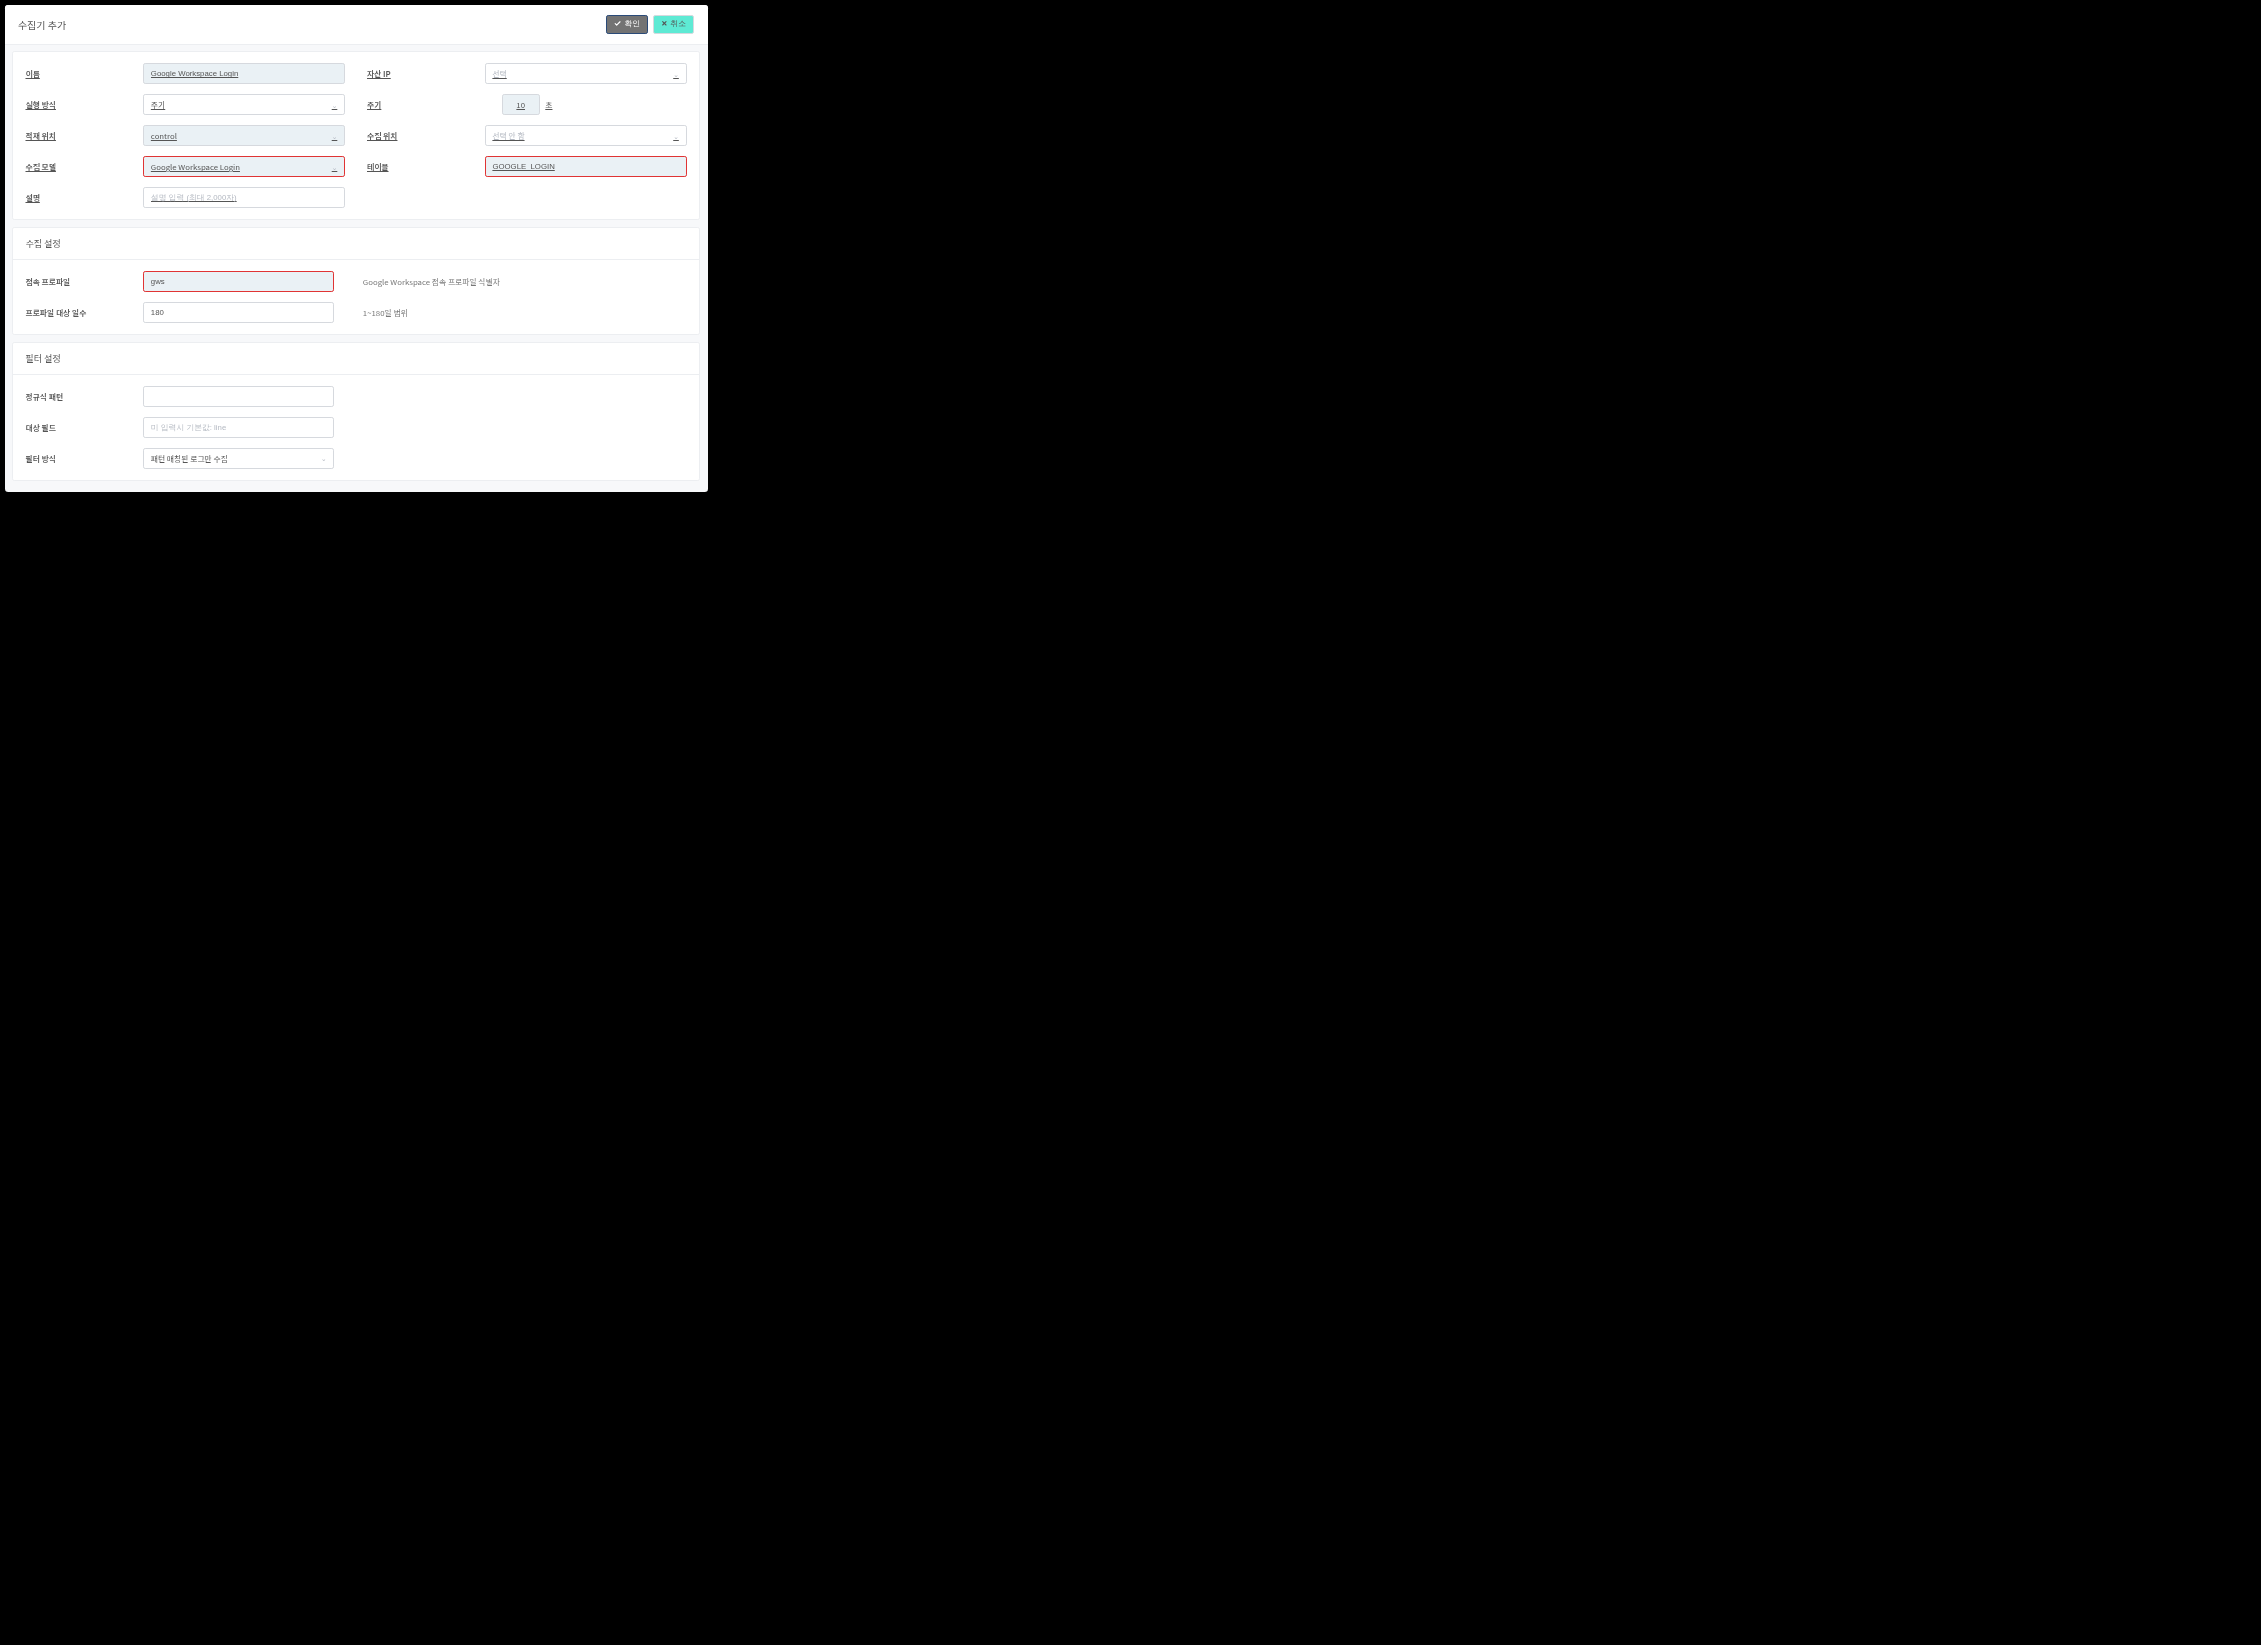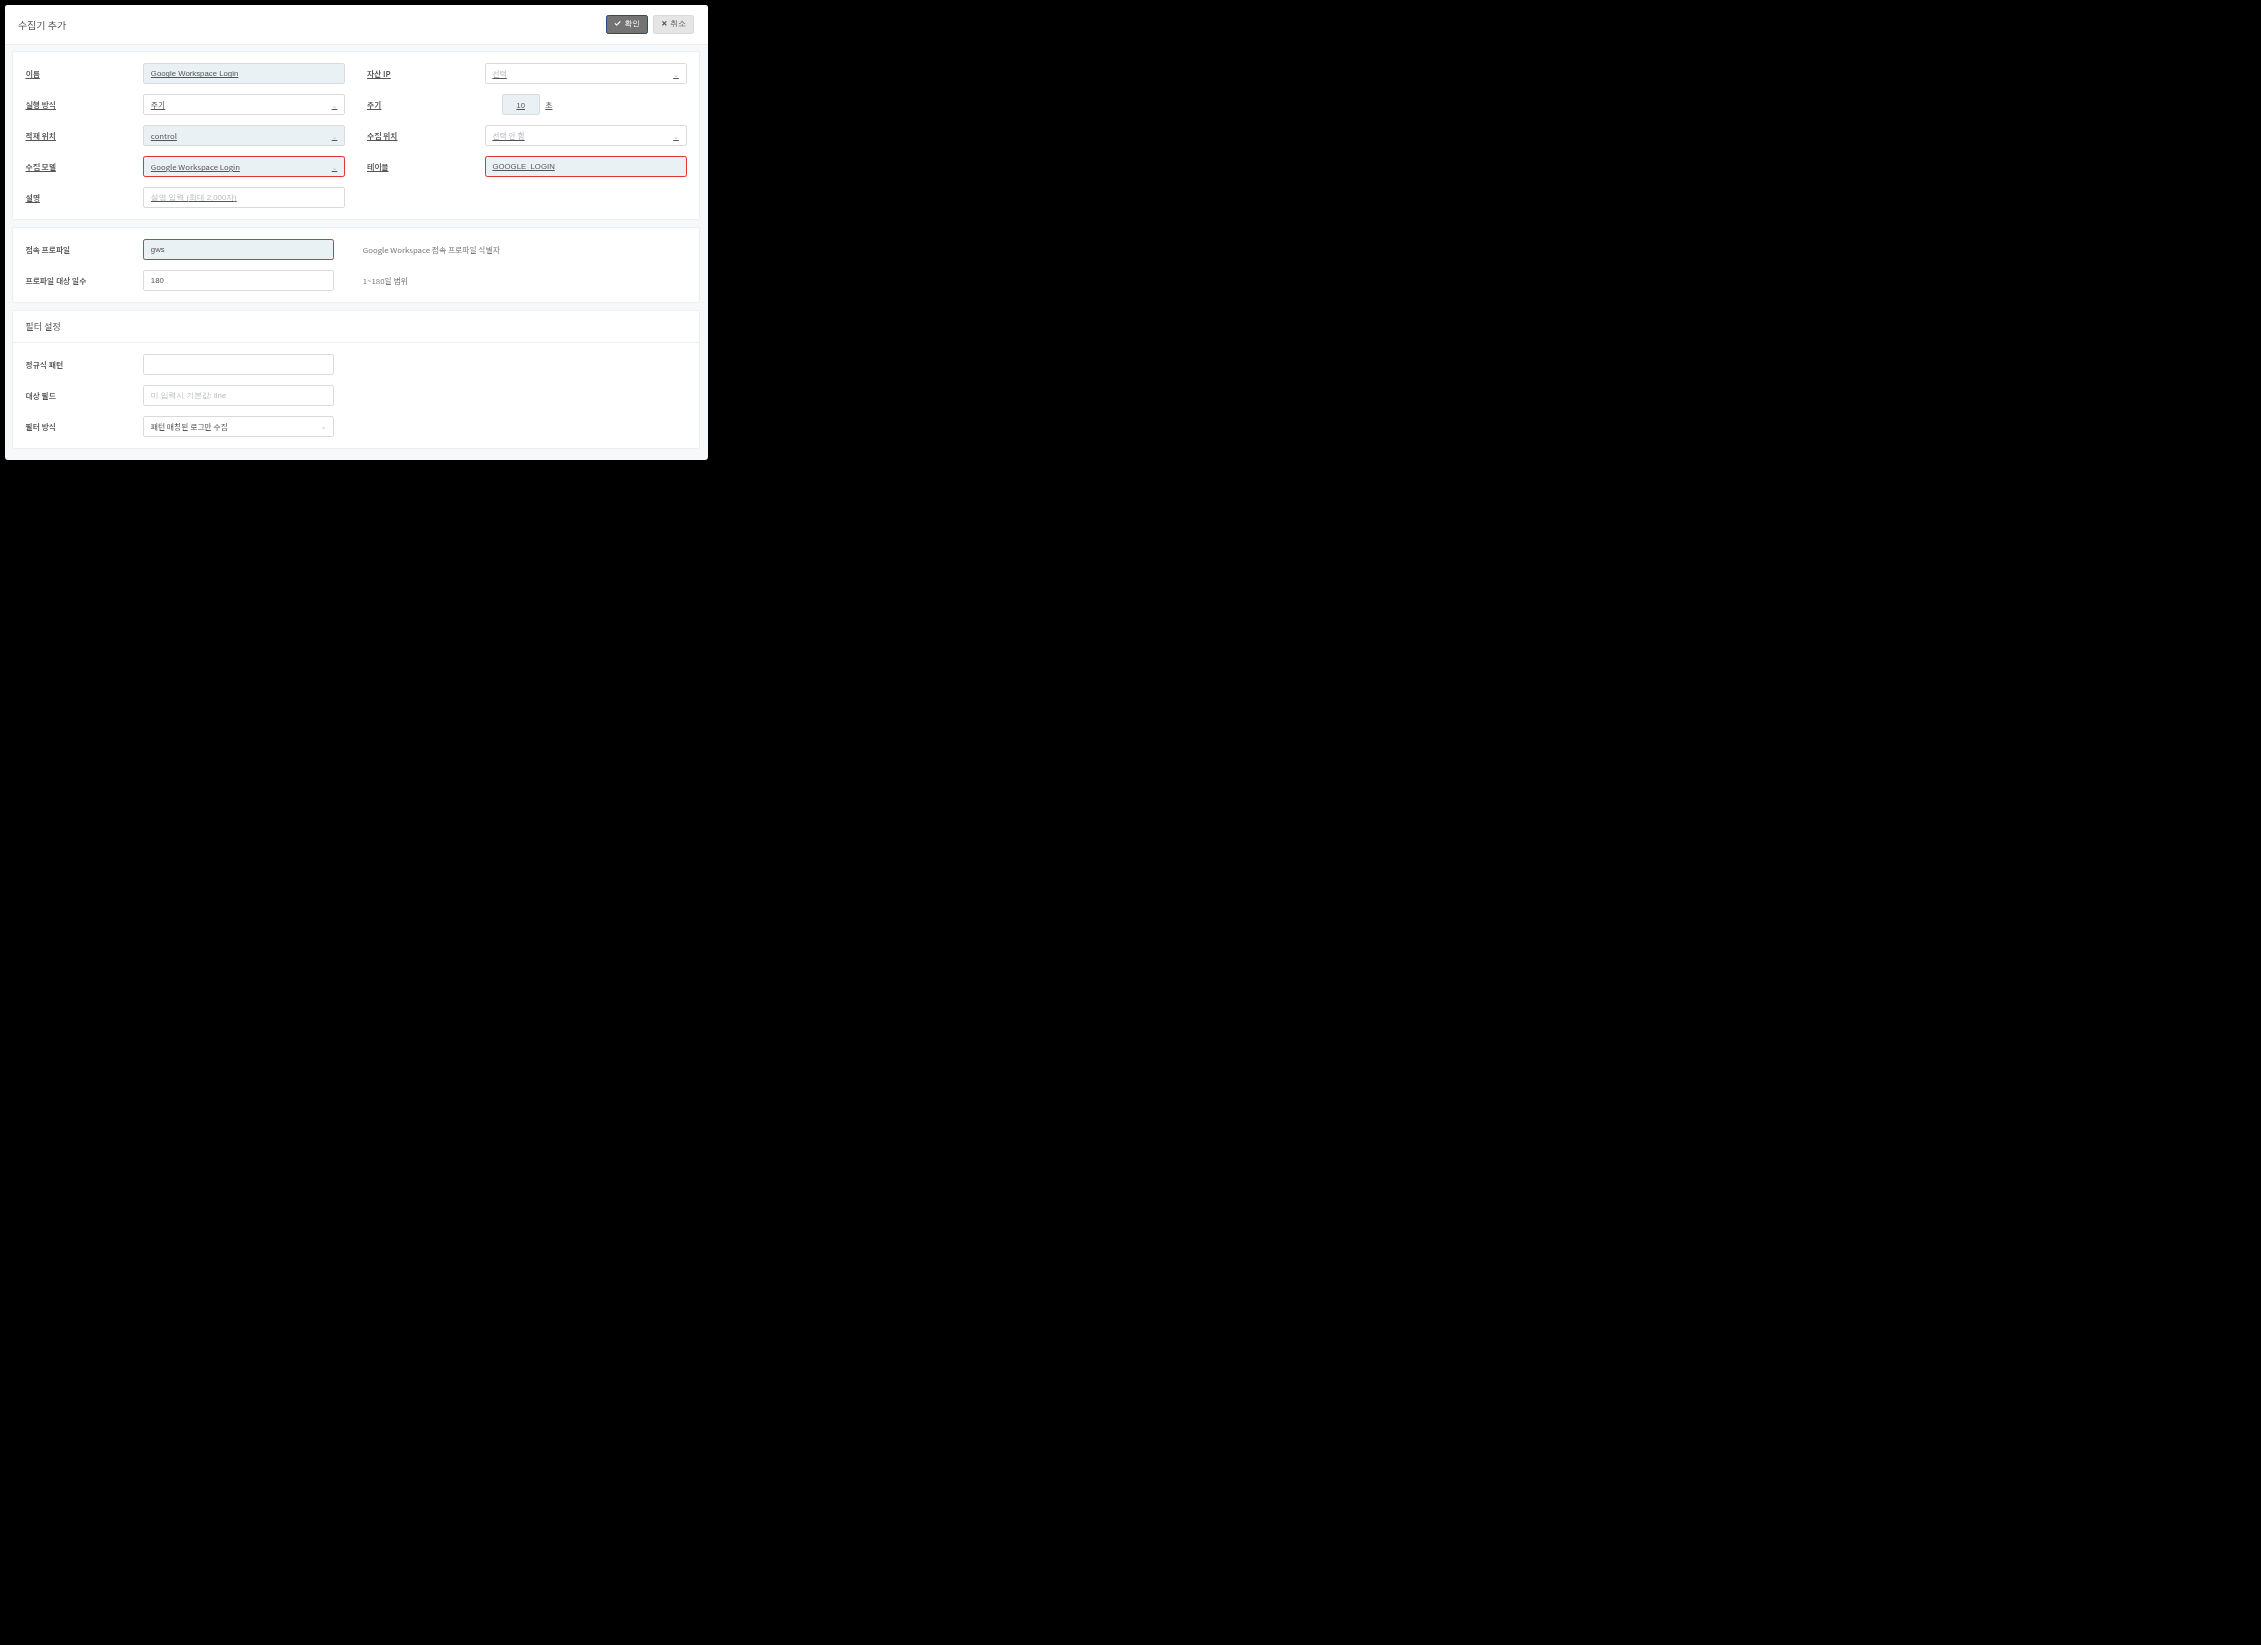--- a/index.html
+++ b/index.html
@@ -43,7 +43,7 @@
     line-height: 1.2;
   }
   .btn-primary { background: #737373; color: #fff; border-color: #2a4a78; justify-content: flex-end; }
-  .btn-secondary { background: #e5e5e5; color: #555; border-color: #d6d9de; }
+  .btn-secondary { background: #5eead4; color: #555; border-color: #d6d9de; }
   .icon { display:inline-block; line-height:1; }
   .panel {
     background: #fff;

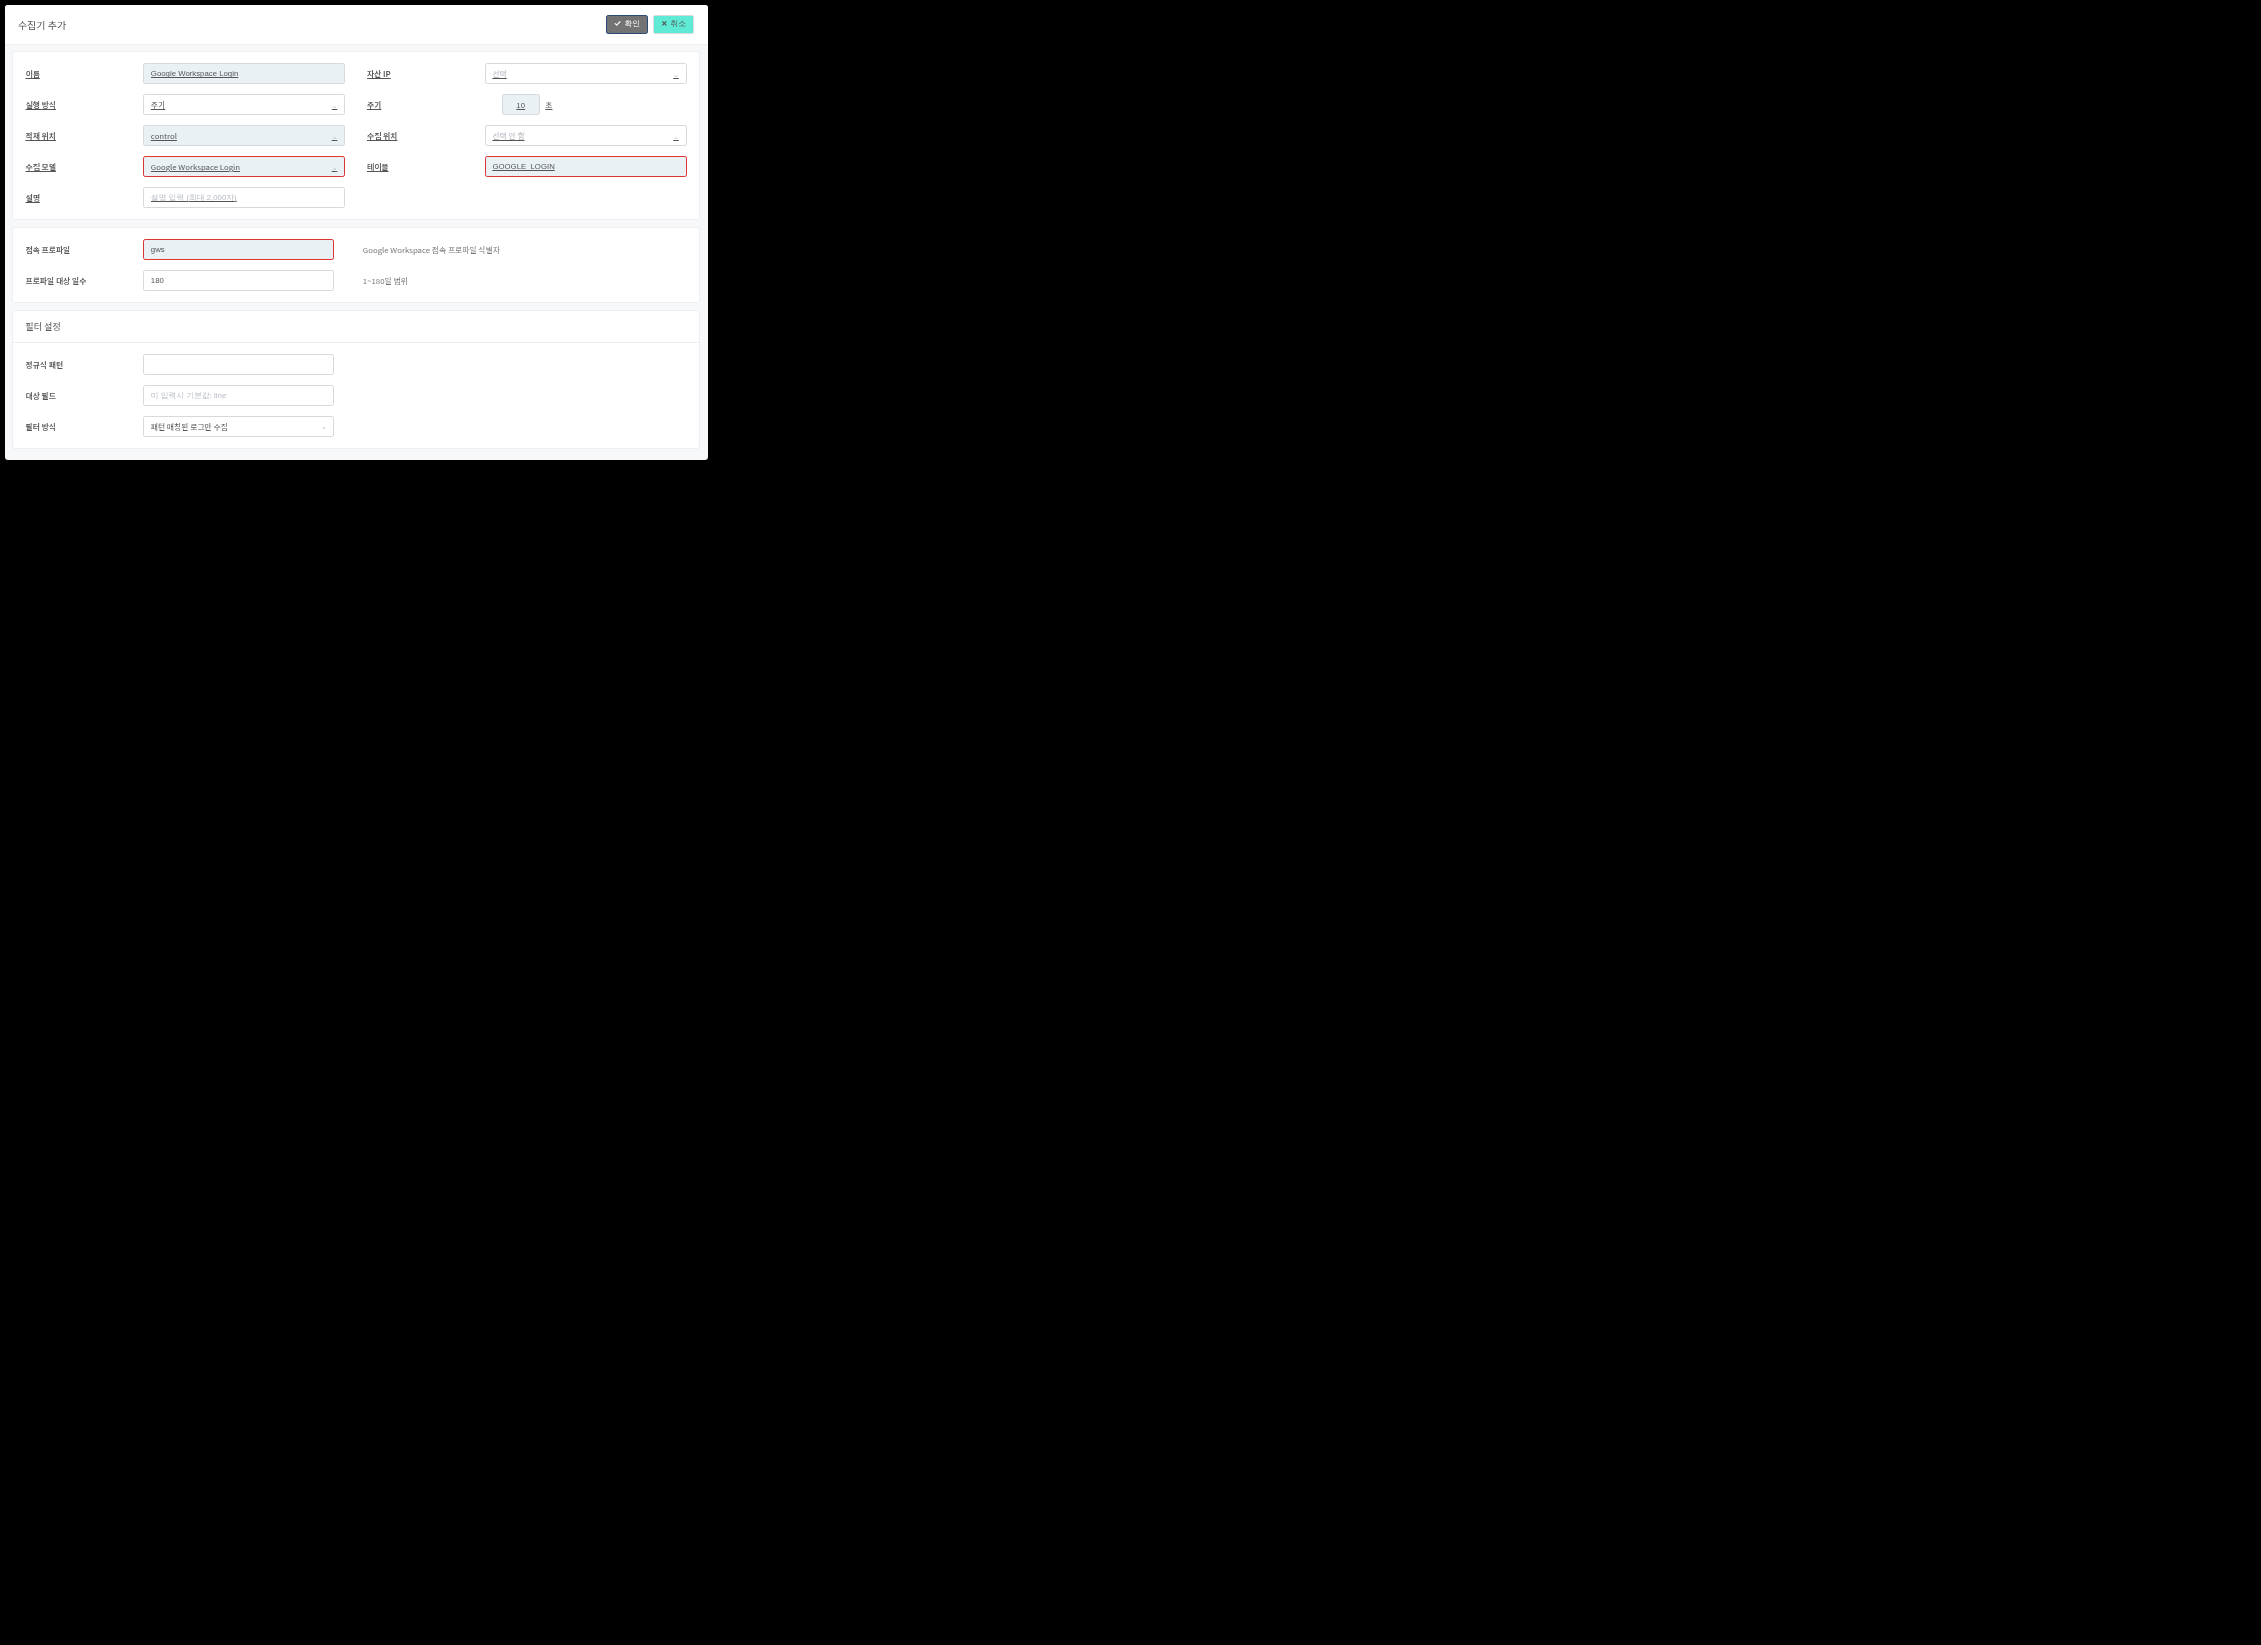--- a/index.html
+++ b/index.html
@@ -222,6 +222,7 @@
   </div>
 
   <div class="panel">
+    <div class="panel-header">수집 설정</div>
     <div class="panel-body single-col">
 
       <div class="form-row" style="margin-bottom:10px;">

